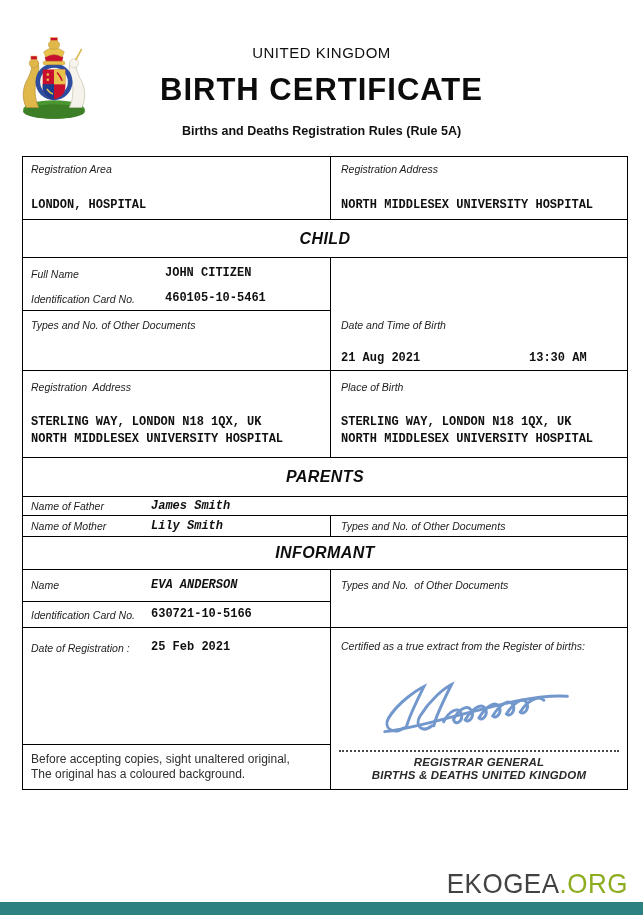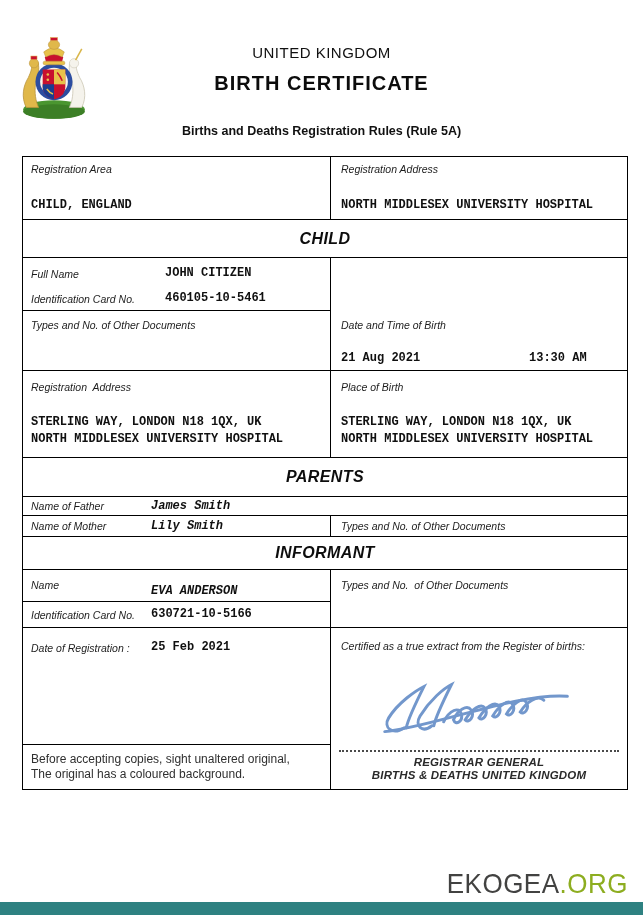--- a/index.html
+++ b/index.html
@@ -9,7 +9,7 @@
   .country{position:absolute;top:44px;left:0;width:643px;text-align:center;
            font-weight:normal;font-size:15px;letter-spacing:.5px;color:#111;}
   .title{position:absolute;top:72px;left:0;width:643px;text-align:center;
-         font-weight:bold;font-size:20px;letter-spacing:1px;color:#0c0c0c;}
+         font-weight:bold;font-size:31px;letter-spacing:1px;color:#0c0c0c;}
   .subtitle{position:absolute;top:124px;left:0;width:643px;text-align:center;
             font-weight:bold;font-size:12.5px;color:#111;}
   .emblem{position:absolute;left:18px;top:23px;width:72px;height:100px;}

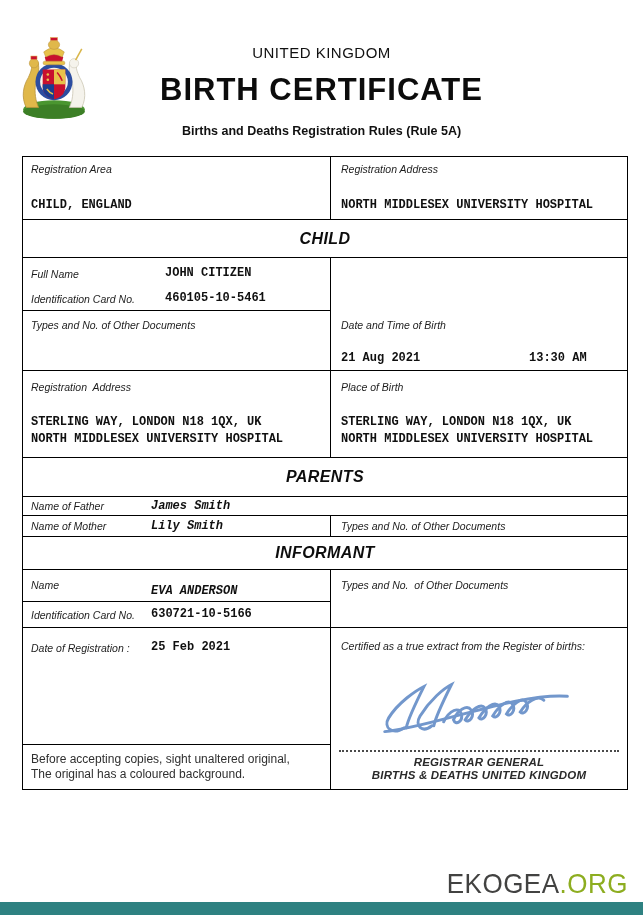--- a/index.html
+++ b/index.html
@@ -83,7 +83,7 @@
 
     <div class="cell br bb" style="left:0;top:0;width:308px;height:63px;">
       <span class="lab" style="left:8px;top:6px;">Registration Area</span>
-      <span class="val" style="left:8px;top:41px;">CHILD, ENGLAND</span>
+      <span class="val" style="left:8px;top:41px;">LONDON, HOSPITAL</span>
     </div>
     <div class="cell bb" style="left:308px;top:0;width:296px;height:63px;">
       <span class="lab" style="left:10px;top:6px;">Registration Address</span>

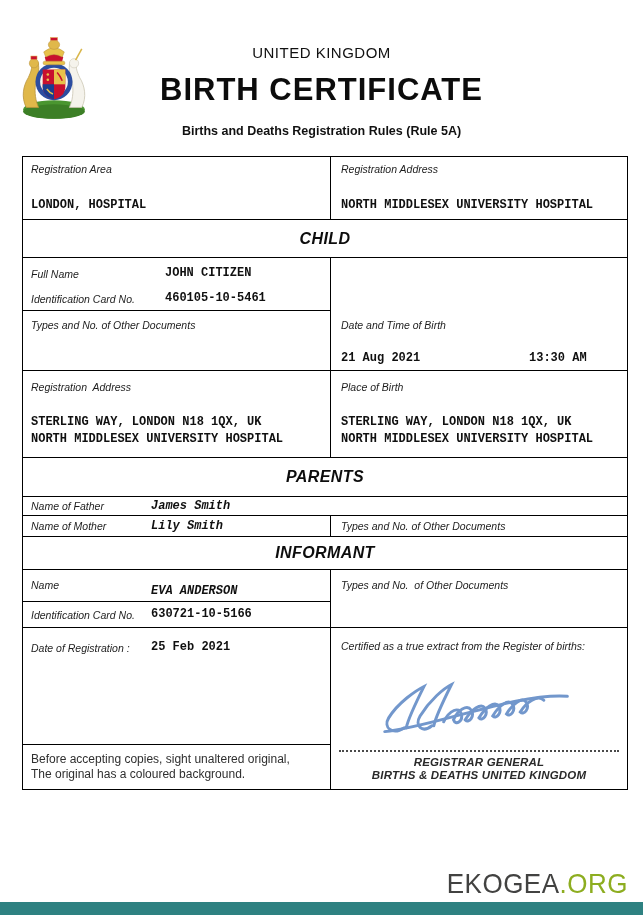--- a/index.html
+++ b/index.html
@@ -138,7 +138,7 @@
 
     <div class="cell br bb" style="left:0;top:413px;width:308px;height:32px;">
       <span class="lab" style="left:8px;top:9px;">Name</span>
-      <span class="val ital" style="left:128px;top:14px;">EVA ANDERSON</span>
+      <span class="val ital" style="left:128px;top:8px;">EVA ANDERSON</span>
     </div>
     <div class="cell bb" style="left:308px;top:413px;width:296px;height:58px;">
       <span class="lab" style="left:10px;top:9px;">Types and No.  of Other Documents</span>

